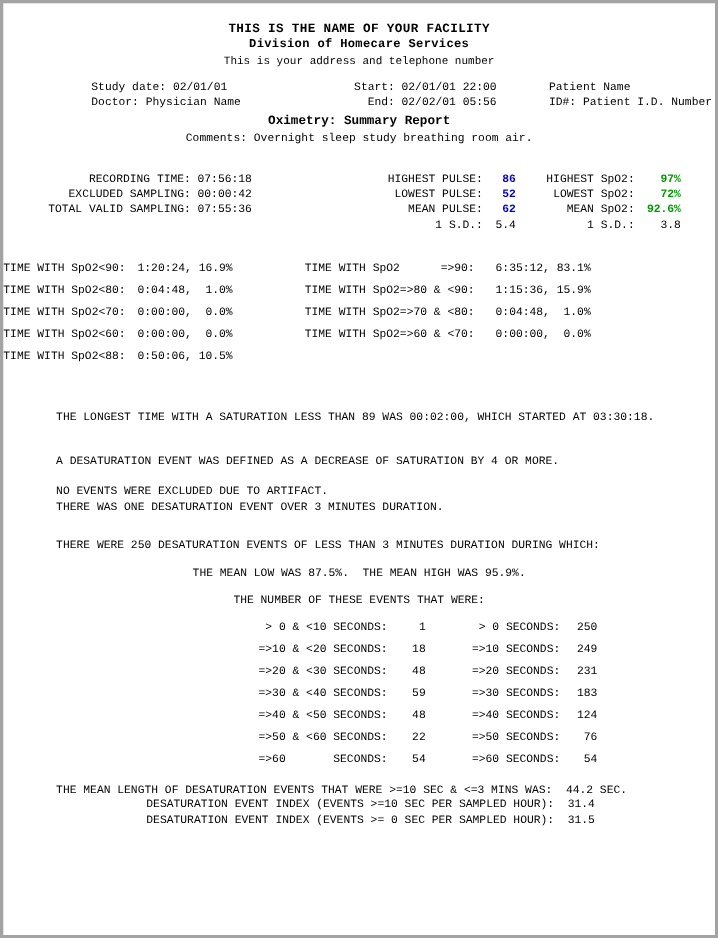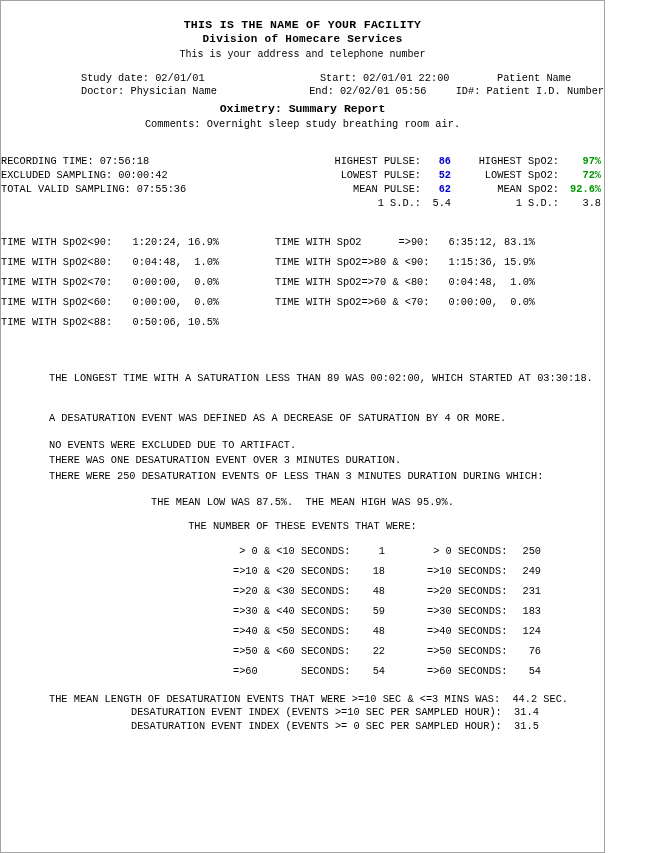--- a/index.html
+++ b/index.html
@@ -5,10 +5,10 @@
   html,body{margin:0;padding:0;background:#ffffff;}
   :root{--pulse-color:#0000cc;--spo2-color:#009900;}
   .page{
-    position:relative;width:605px;height:853px;background:#ffffff;
+    position:relative;width:653px;height:853px;background:#ffffff;
     font-family:"Liberation Mono","DejaVu Sans Mono",monospace;
     font-size:10.3px;color:#000;box-sizing:border-box;
-    border:1px solid #a3a3a3;overflow:hidden;
+    border:3px solid #a3a3a3;overflow:hidden;
   }
   .center{text-align:center;}
   .b{font-weight:bold;}

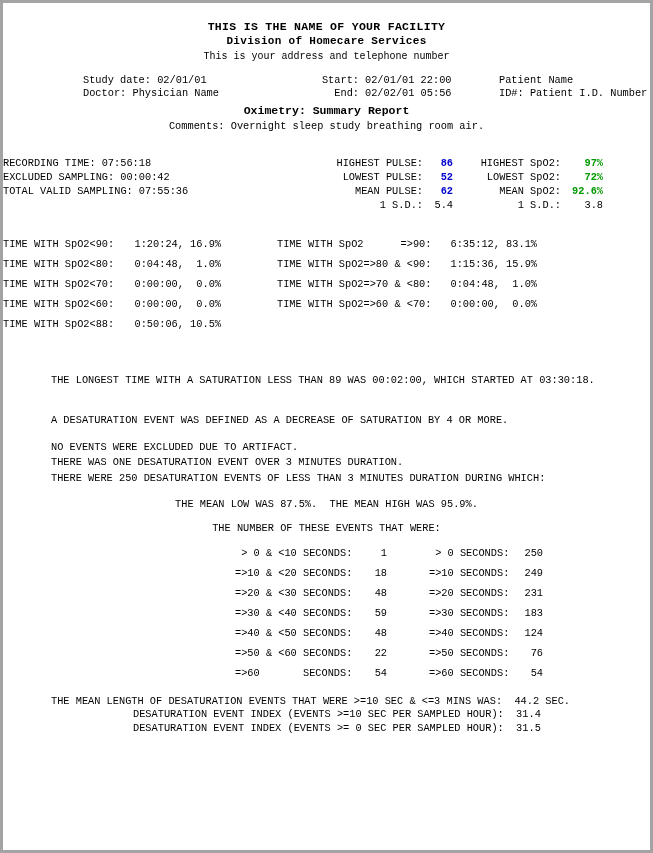--- a/index.html
+++ b/index.html
@@ -30,7 +30,7 @@
 
   .stats{margin-top:24px;line-height:14px;}
   .stats-row{display:flex;}
-  .sA{display:inline-block;width:210px;text-align:left;white-space:pre;}
+  .sA{display:inline-block;width:210px;text-align:right;white-space:pre;padding-left:16px;}
   .sA .val{margin-left:6px;}
   .sB-label{display:inline-block;width:126px;margin-left:84px;text-align:right;white-space:pre;}
   .sB-val{display:inline-block;width:30px;text-align:right;white-space:pre;color:var(--pulse-color);font-weight:bold;}

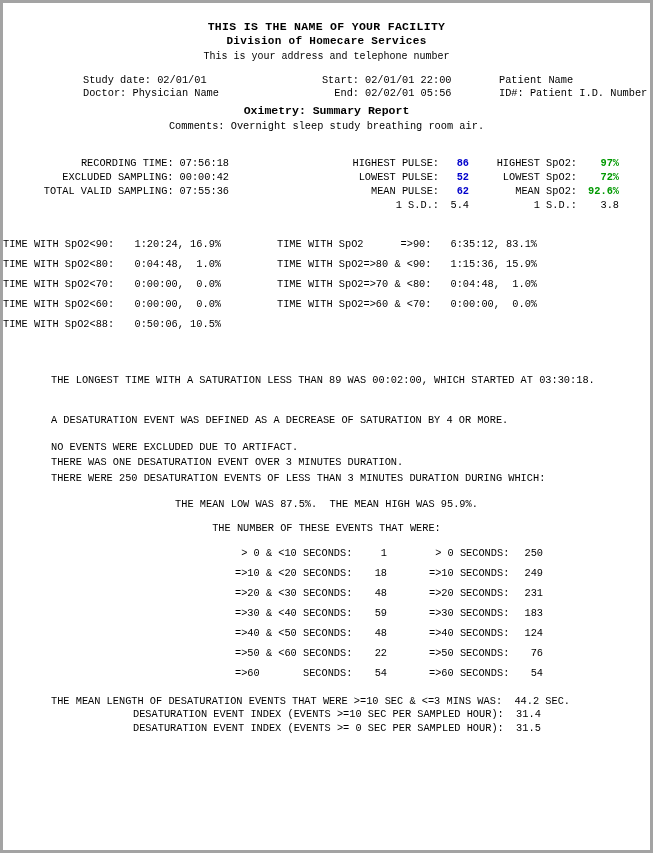--- a/index.html
+++ b/index.html
@@ -41,7 +41,7 @@
   .time-table{margin-top:22px;line-height:20px;}
   .tt-row{display:flex;}
   .tt-llabel{width:116px;white-space:pre;}
-  .tt-lval{width:96px;margin-left:6px;text-align:right;white-space:pre;}
+  .tt-lval{width:96px;margin-left:6px;white-space:pre;}
   .tt-rlabel{margin-left:56px;width:158px;white-space:pre;}
   .tt-rval{width:92px;margin-left:10px;text-align:right;white-space:pre;}
 

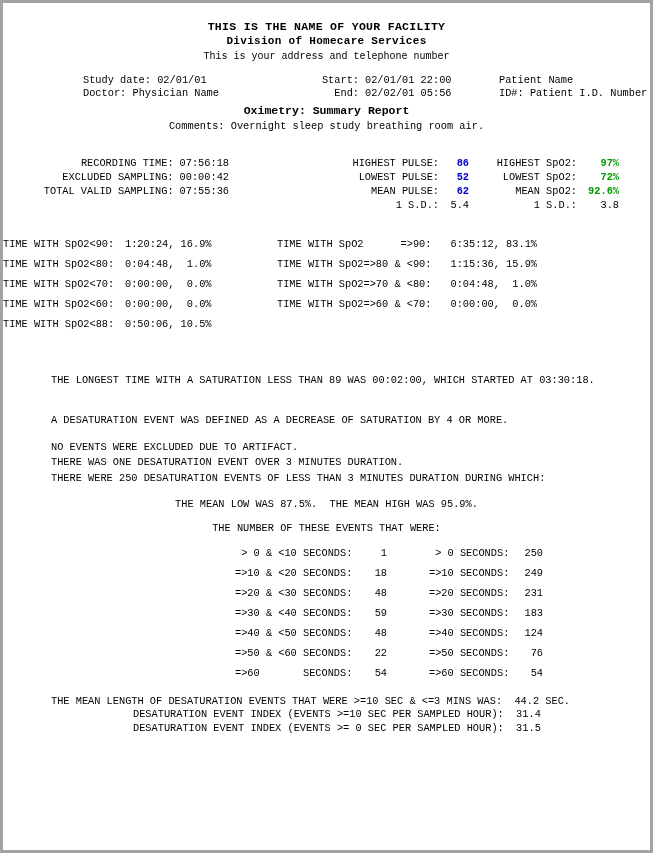--- a/index.html
+++ b/index.html
@@ -49,7 +49,7 @@
   .p-def{margin-top:28px;margin-left:48px;}
   .p-artifact{margin-top:14px;margin-left:48px;line-height:15px;}
   .p-over3{margin-left:48px;line-height:15px;}
-  .p-intro{margin-top:2px;margin-left:48px;}
+  .p-intro{margin-top:20px;margin-left:48px;}
   .p-mean{margin-top:14px;text-align:center;white-space:pre;}
   .p-evhdr{margin-top:12px;text-align:center;}
 

